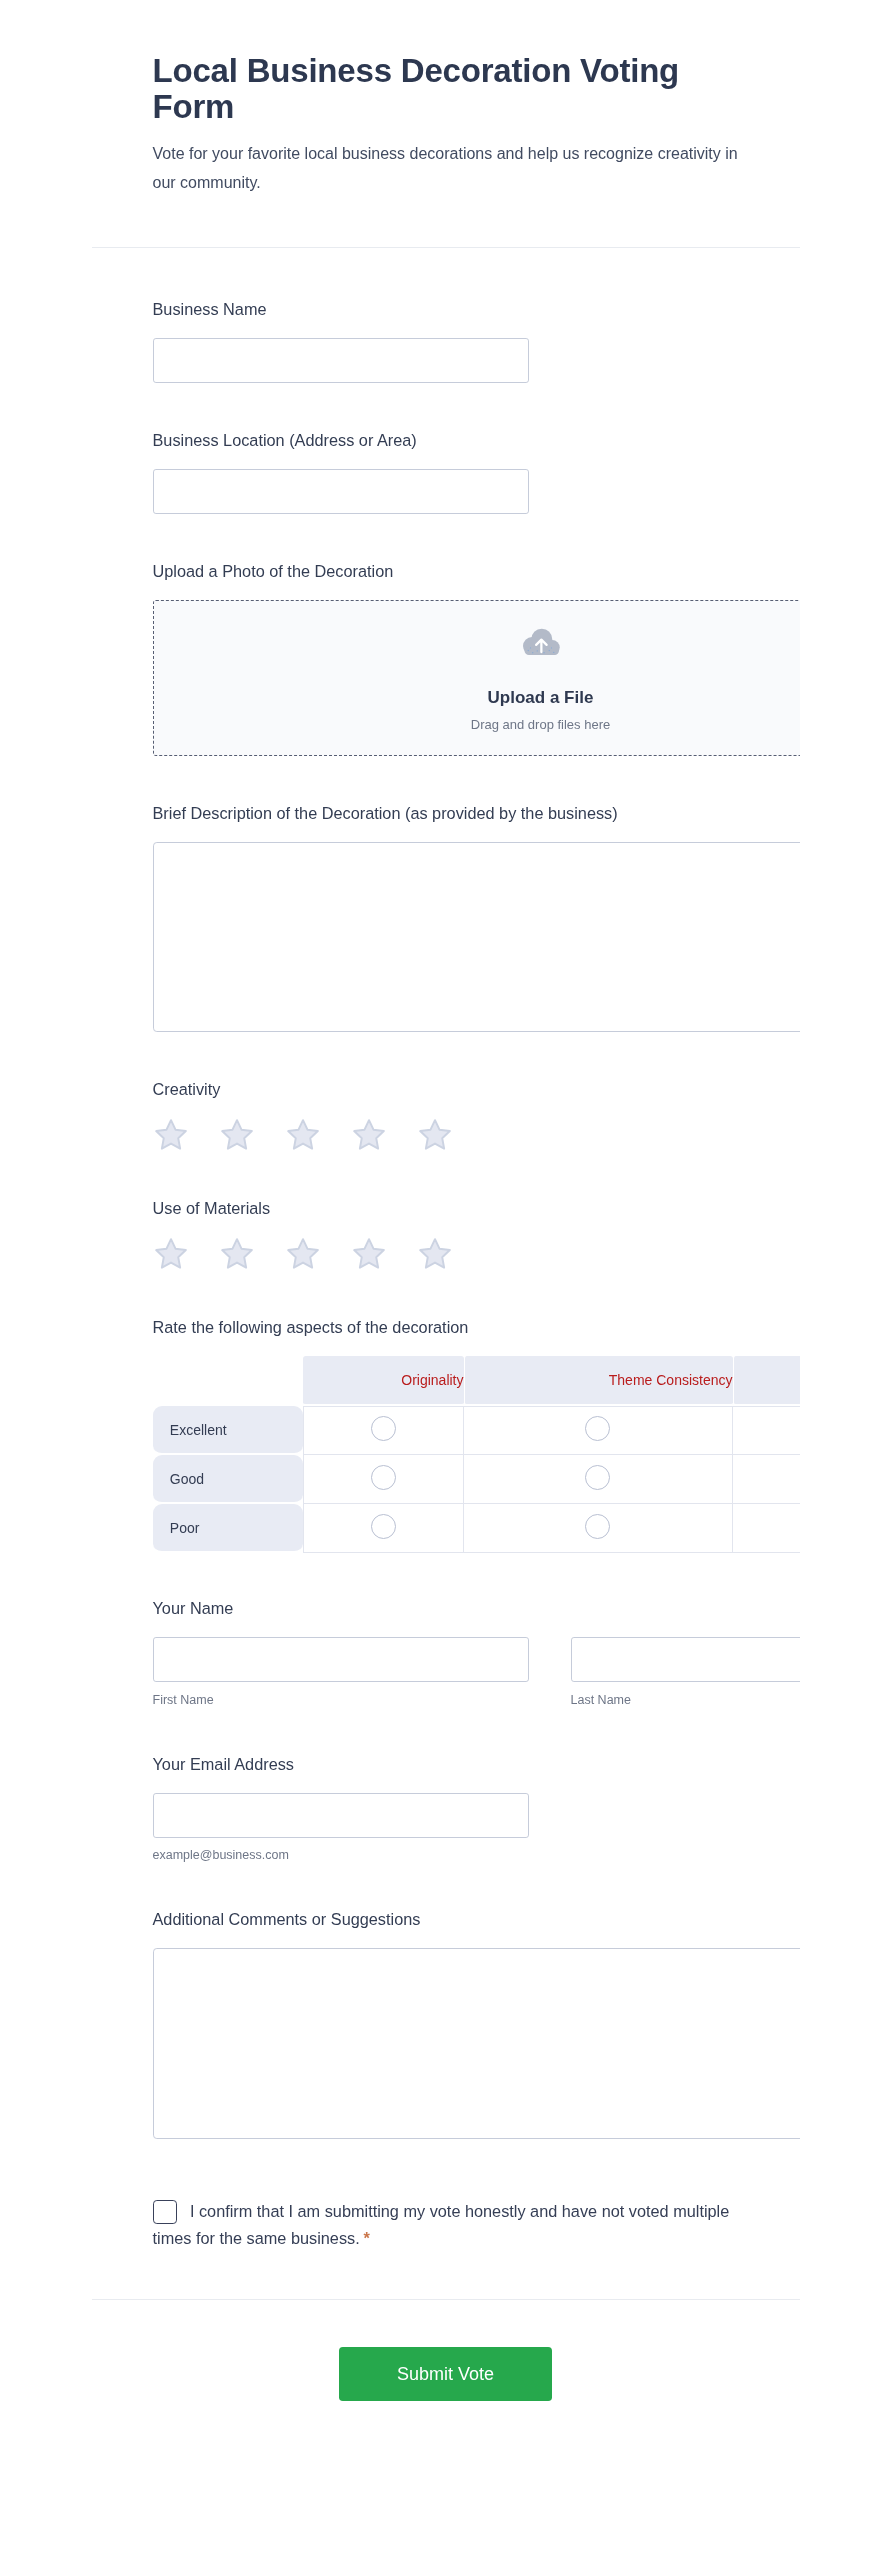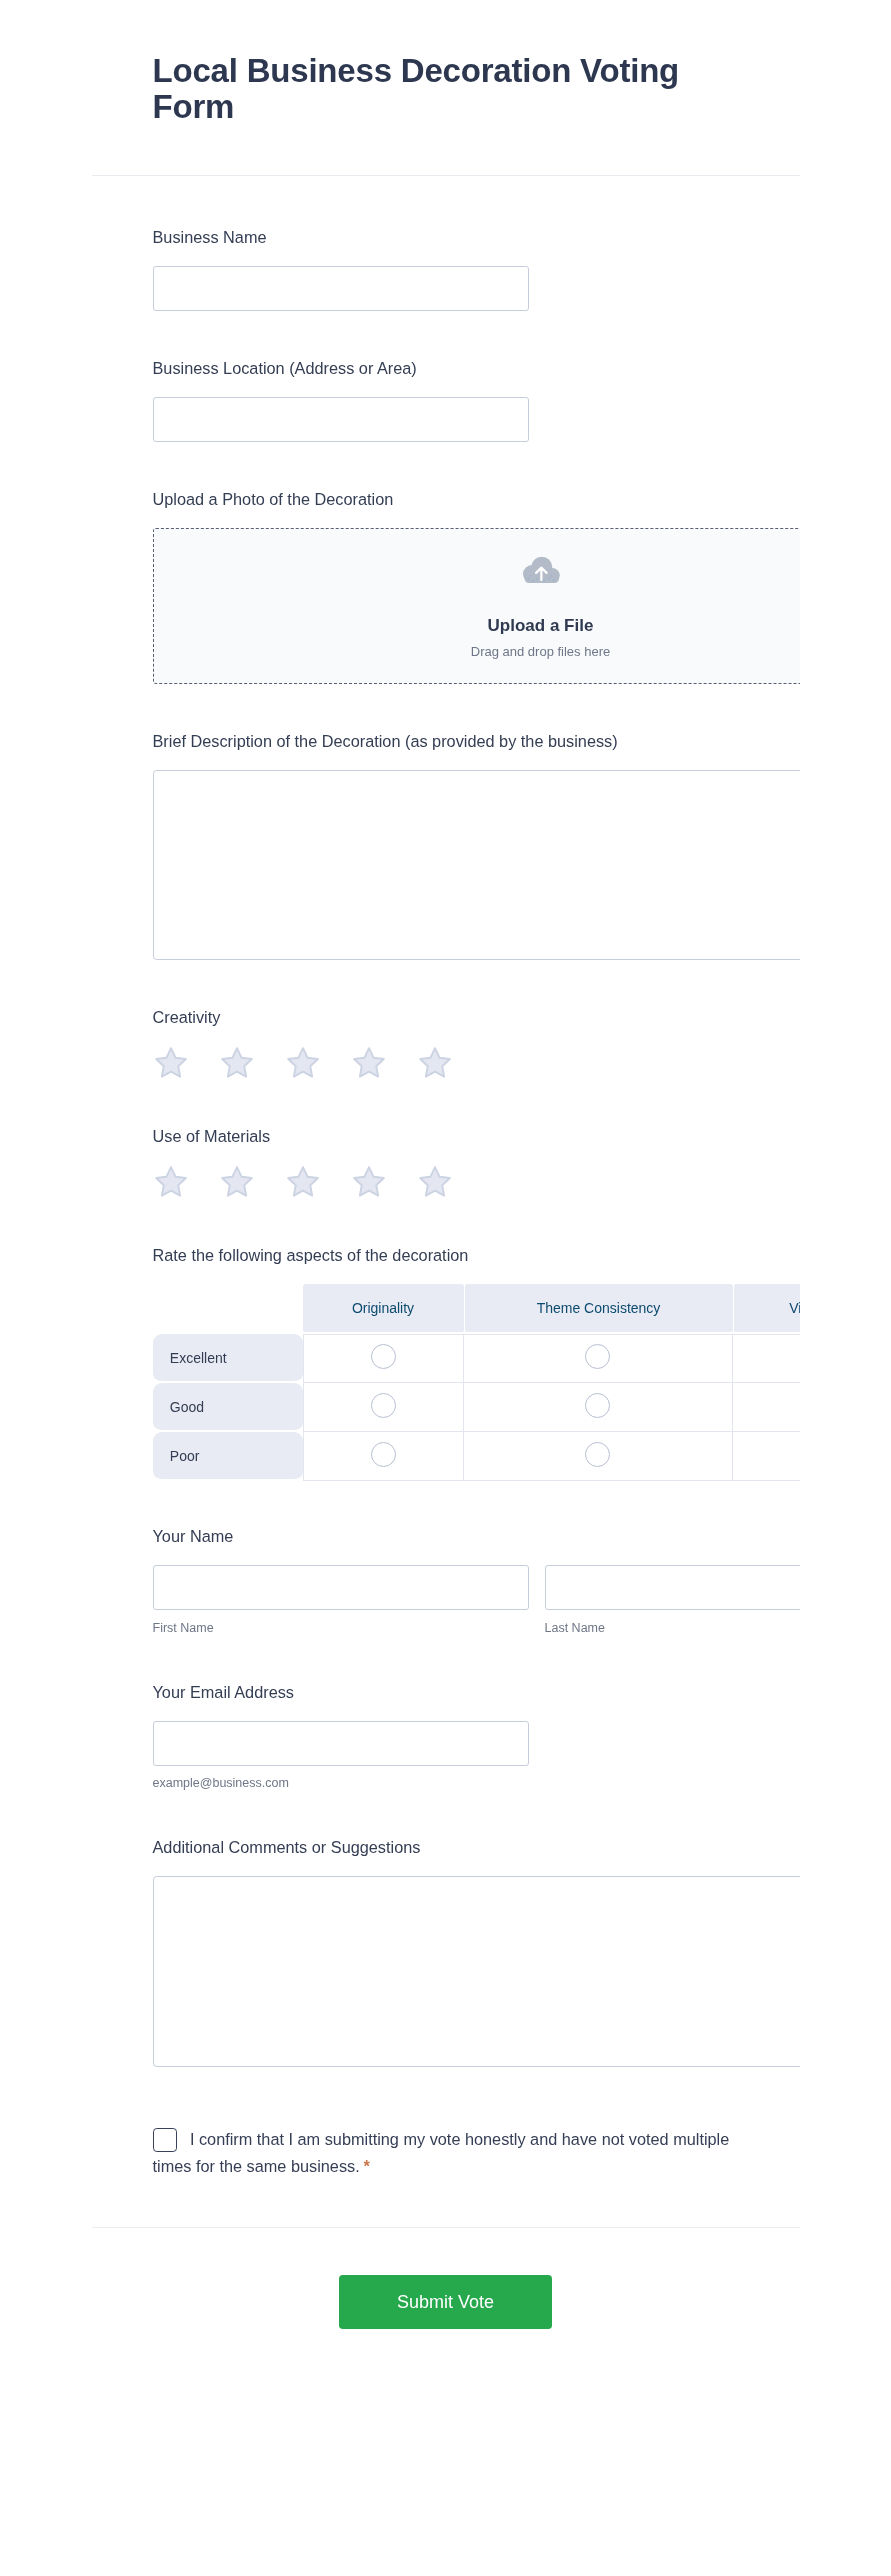--- a/index.html
+++ b/index.html
@@ -85,6 +85,7 @@
 
   <header class="form-header">
     <h1 class="form-title">Local Business Decoration Voting Form</h1>
+    <p class="form-subtitle">Vote for your favorite local business decorations and help us recognize creativity in our community.</p>
   </header>
 
   <div class="divider top"></div>

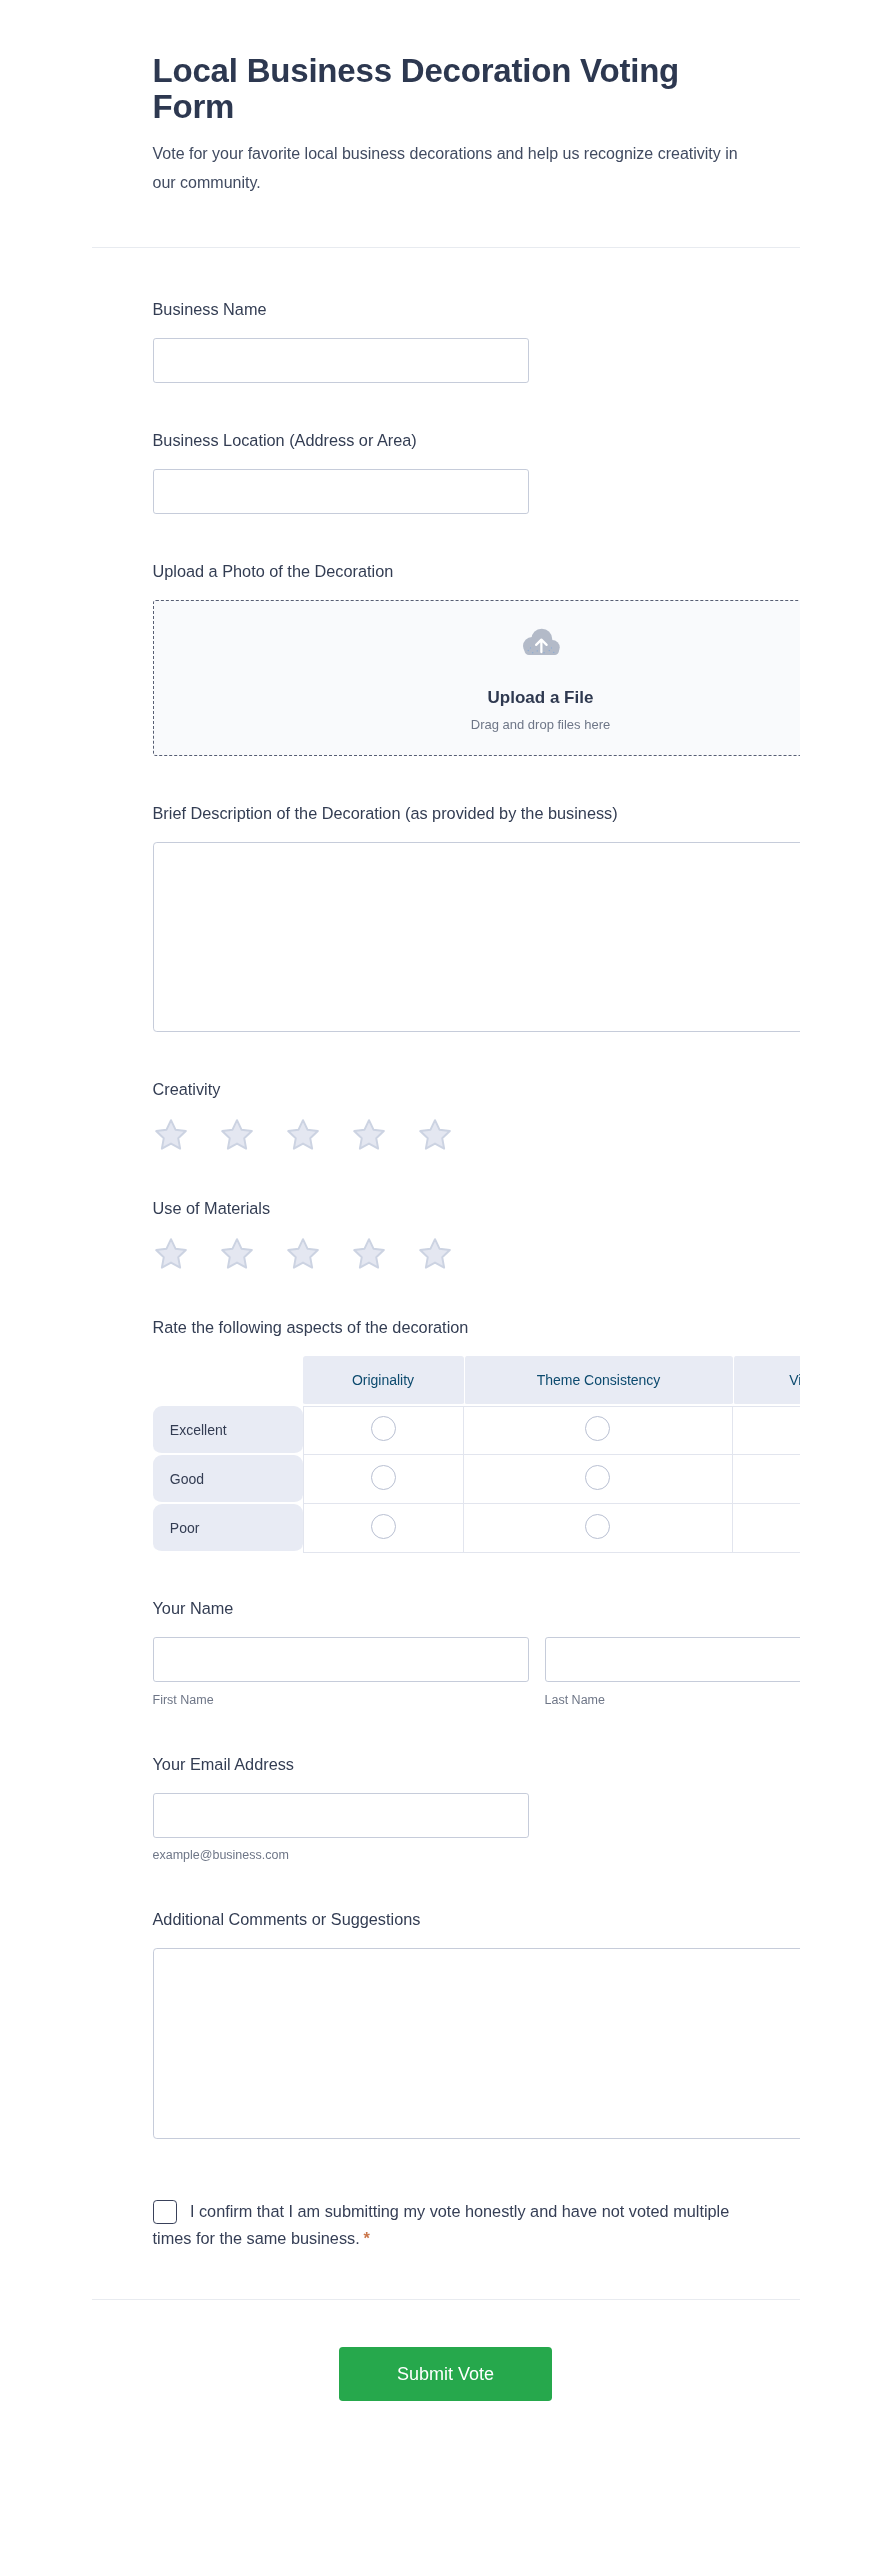--- a/index.html
+++ b/index.html
@@ -56,7 +56,7 @@
   .matrix col.c1{width:150px;} .matrix col.c2{width:161px;} .matrix col.c3{width:269px;} .matrix col.c4{width:197px;}
   .matrix th,.matrix td{padding:0;font-weight:normal;}
   .matrix th.corner{background:transparent;border:none;height:48px;}
-  .matrix th.colhead{background:var(--cell-bg);height:48px;font-size:14px;color:#0c4a6e;text-align:center;border-left:1.9px solid #fff;border-bottom:2.9px solid #fff;border-radius:2.9px;}
+  .matrix th.colhead{background:var(--cell-bg);height:48px;font-size:14px;color:#b91c1c;text-align:right;border-left:1.9px solid #fff;border-bottom:2.9px solid #fff;border-radius:2.9px;}
   .matrix th.colhead.first{border-left:none;}
   .matrix th.rowlabel{background:var(--cell-bg);height:47px;font-size:14px;color:#333c52;text-align:left;padding-left:17.3px;border-bottom:2.9px solid #fff;border-radius:9px;}
   .matrix td.cell{background:#fff;height:47px;text-align:center;vertical-align:middle;border-right:1px solid var(--cell-border);border-bottom:1px solid var(--cell-border);}

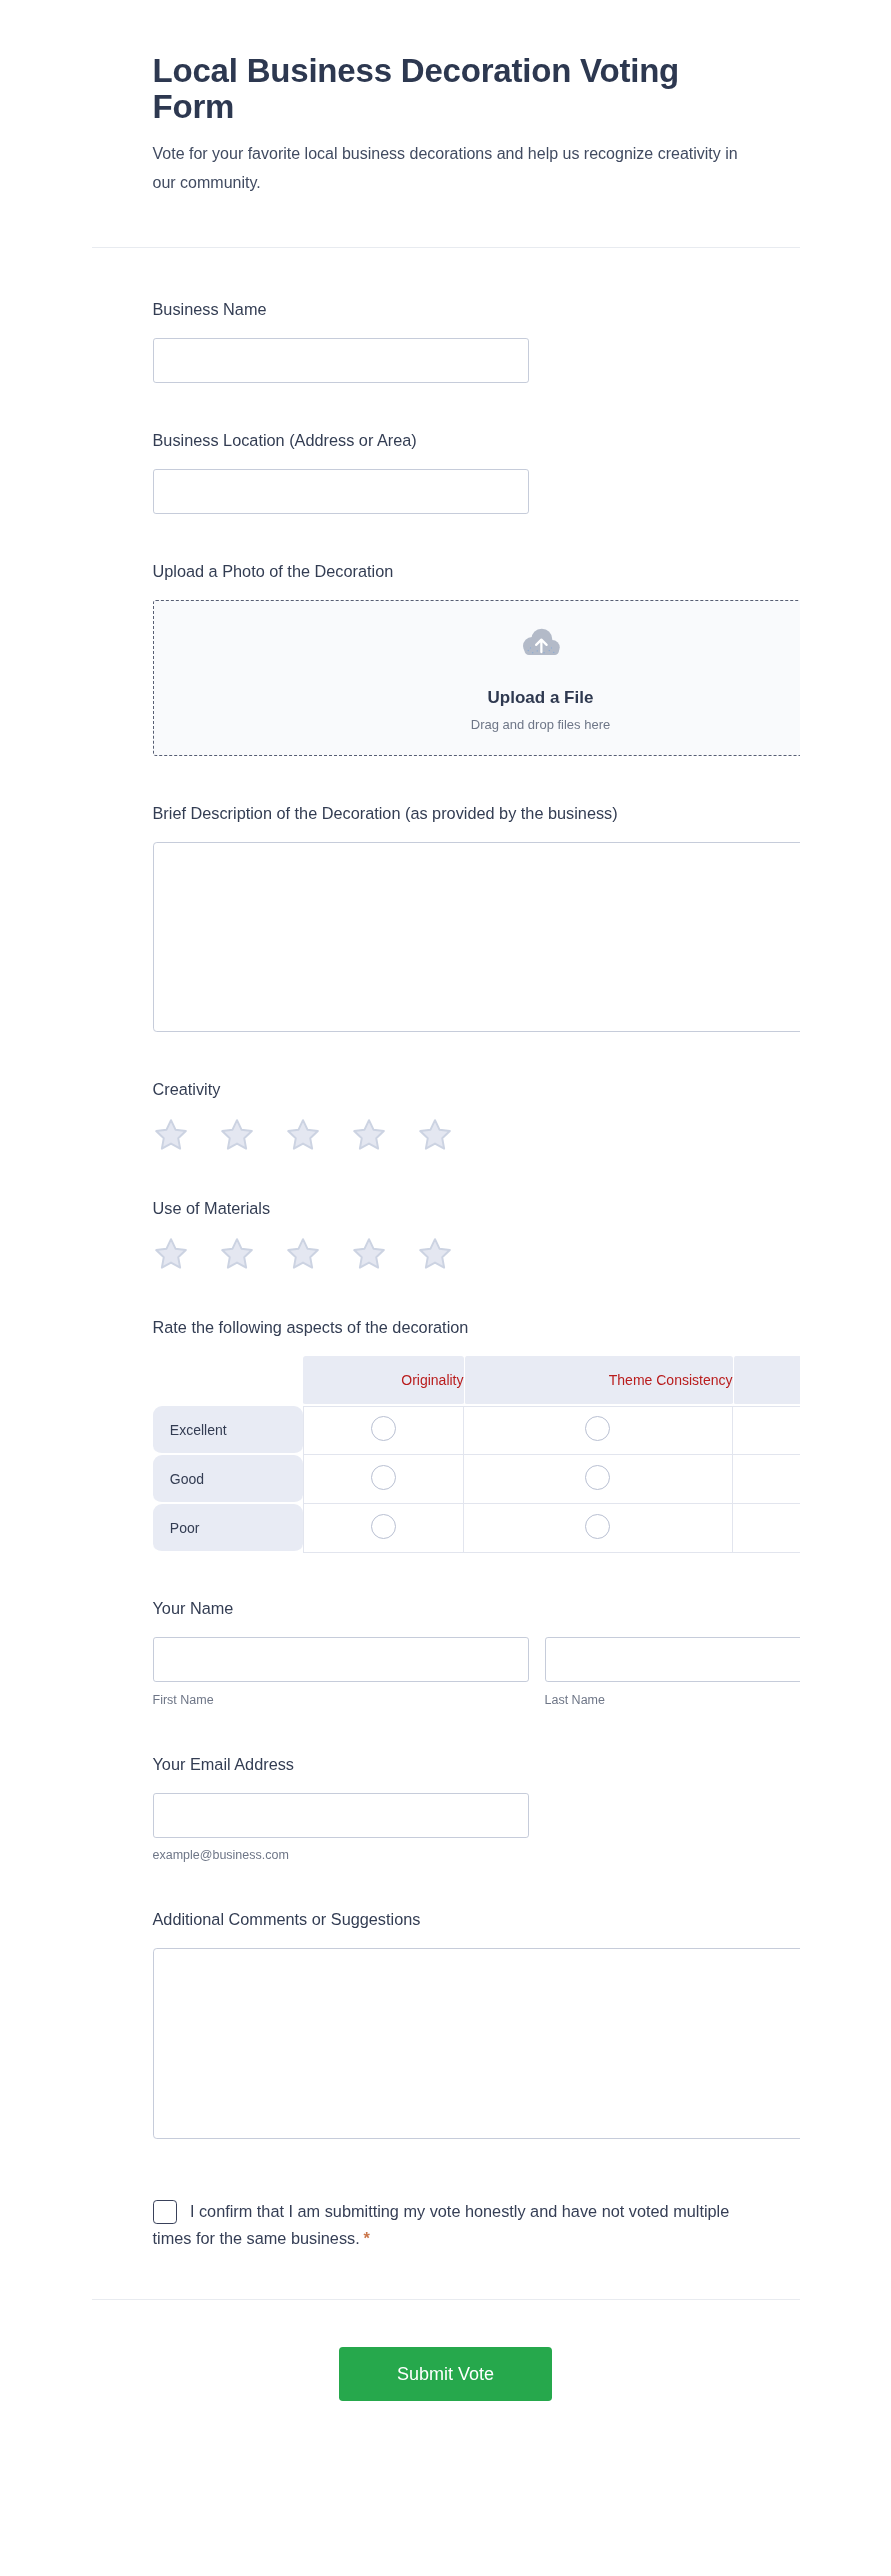--- a/index.html
+++ b/index.html
@@ -64,7 +64,7 @@
   .matrix tr.firstrow td.cell{border-top:1px solid var(--cell-border);}
   .radio{display:inline-block;width:25px;height:25px;border:1.4px solid var(--radio-border);border-radius:50%;background:#fff;box-sizing:border-box;cursor:pointer;}
 
-  .name-cols{display:flex;gap:16px;}
+  .name-cols{display:flex;gap:42px;}
   .name-col .text-input{width:376px;}
   .name-col.last .text-input{width:371px;}
   .sublabel{display:block;font-size:12.5px;color:var(--sublabel-color);margin-top:10.5px;}

